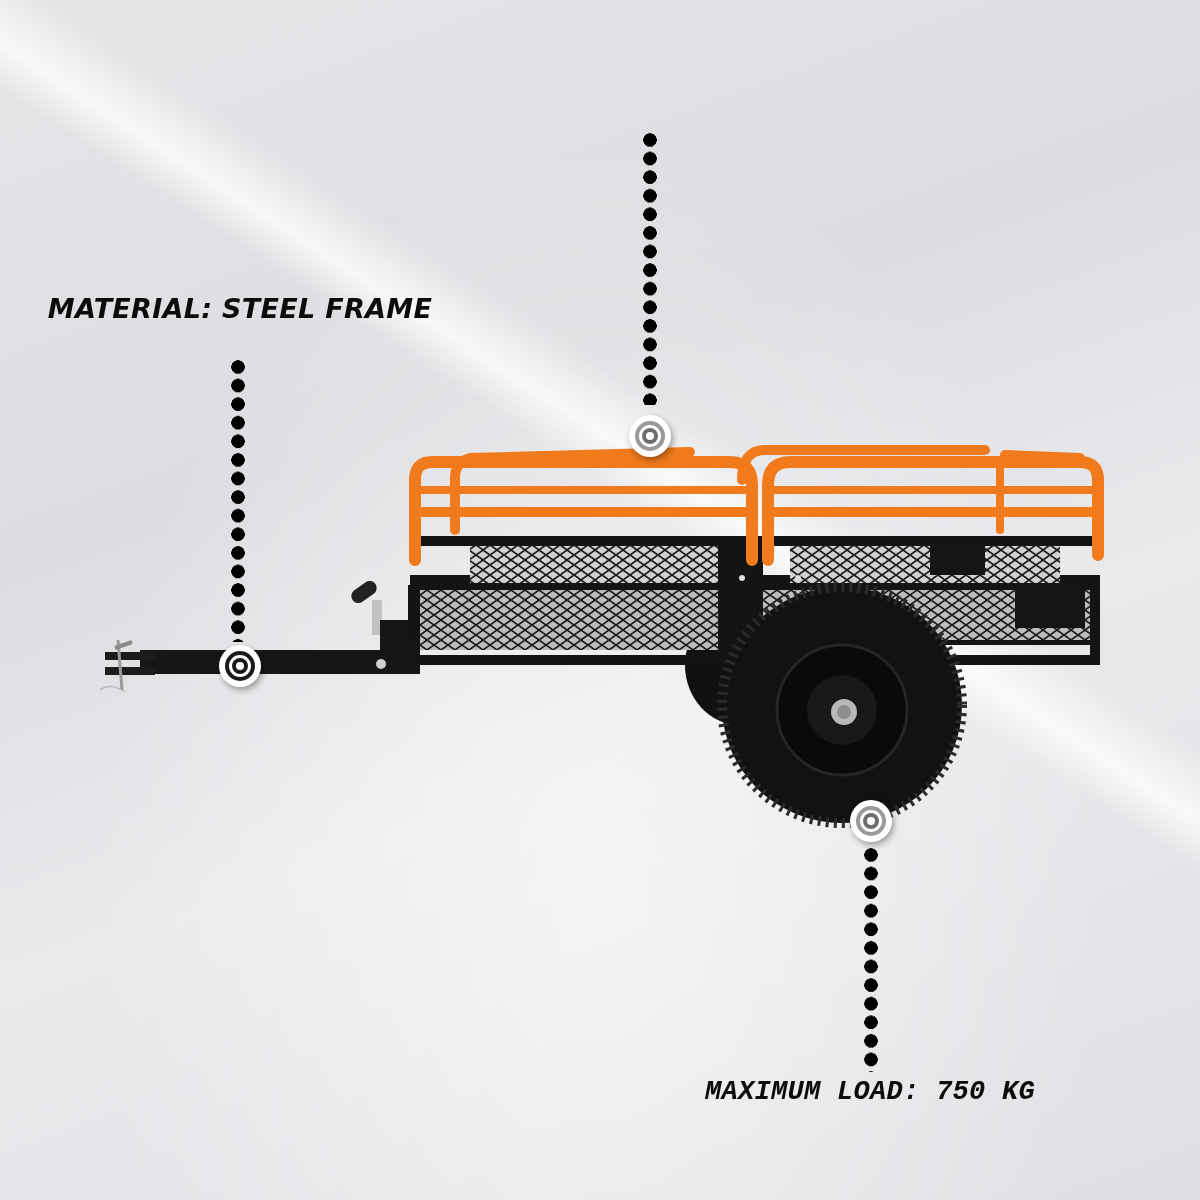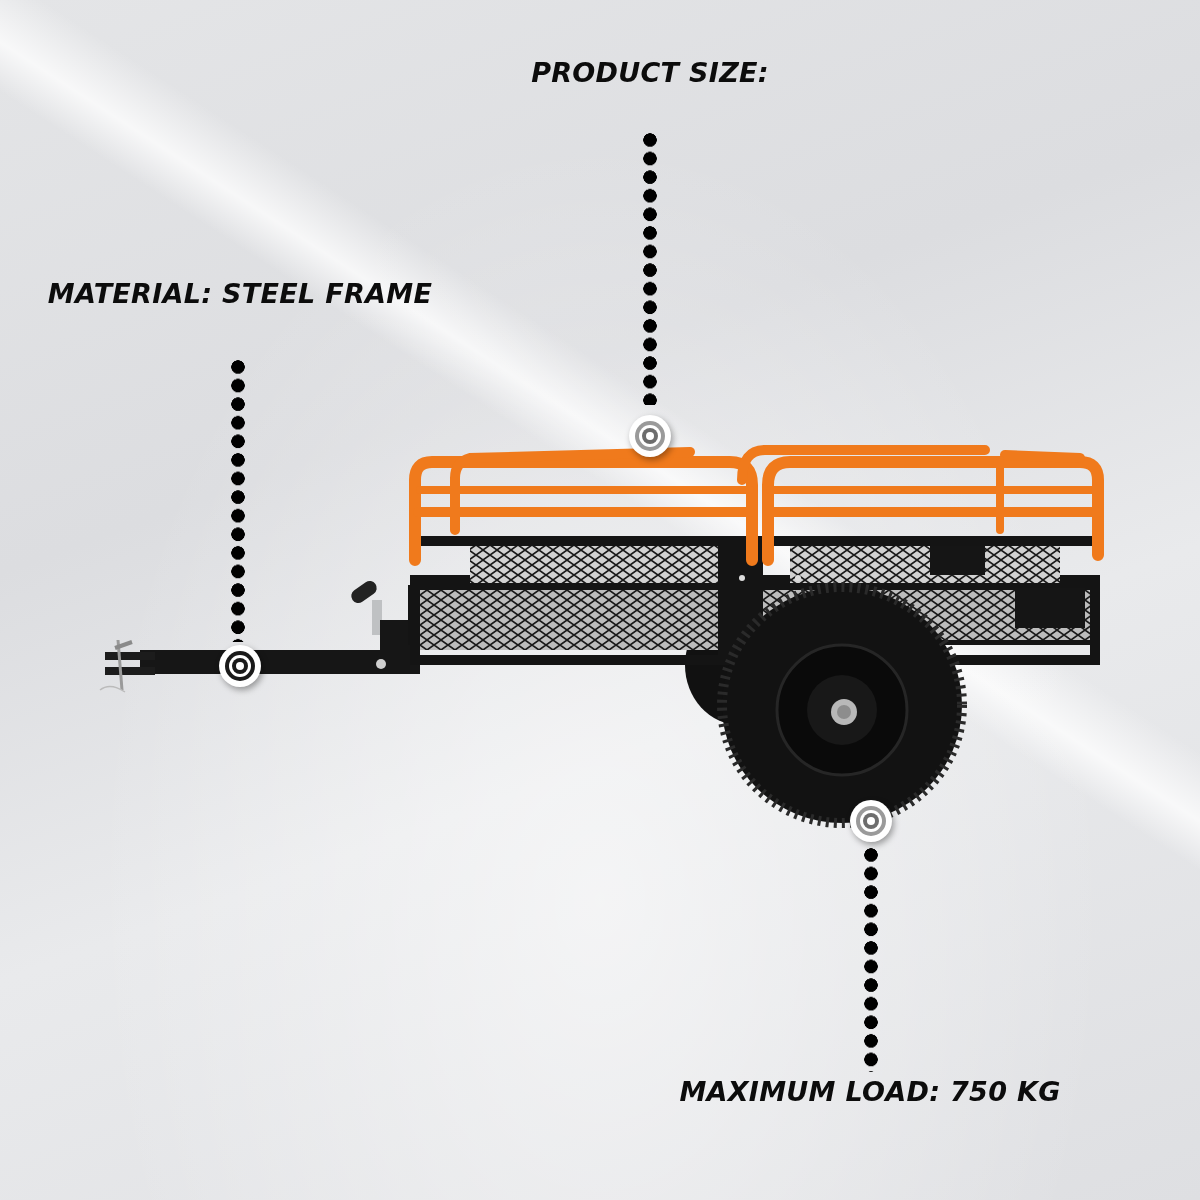--- a/index.html
+++ b/index.html
@@ -109,7 +109,6 @@
 </svg>
 
 <div class="label" style="left:500px; top:54px; width:300px;">
-  <div>PRODUCT SIZE:</div>
 </div>
 <div class="dots" style="left:643px; top:133px; height:272px;"></div>
 <div class="target" style="left:629px; top:415px;">

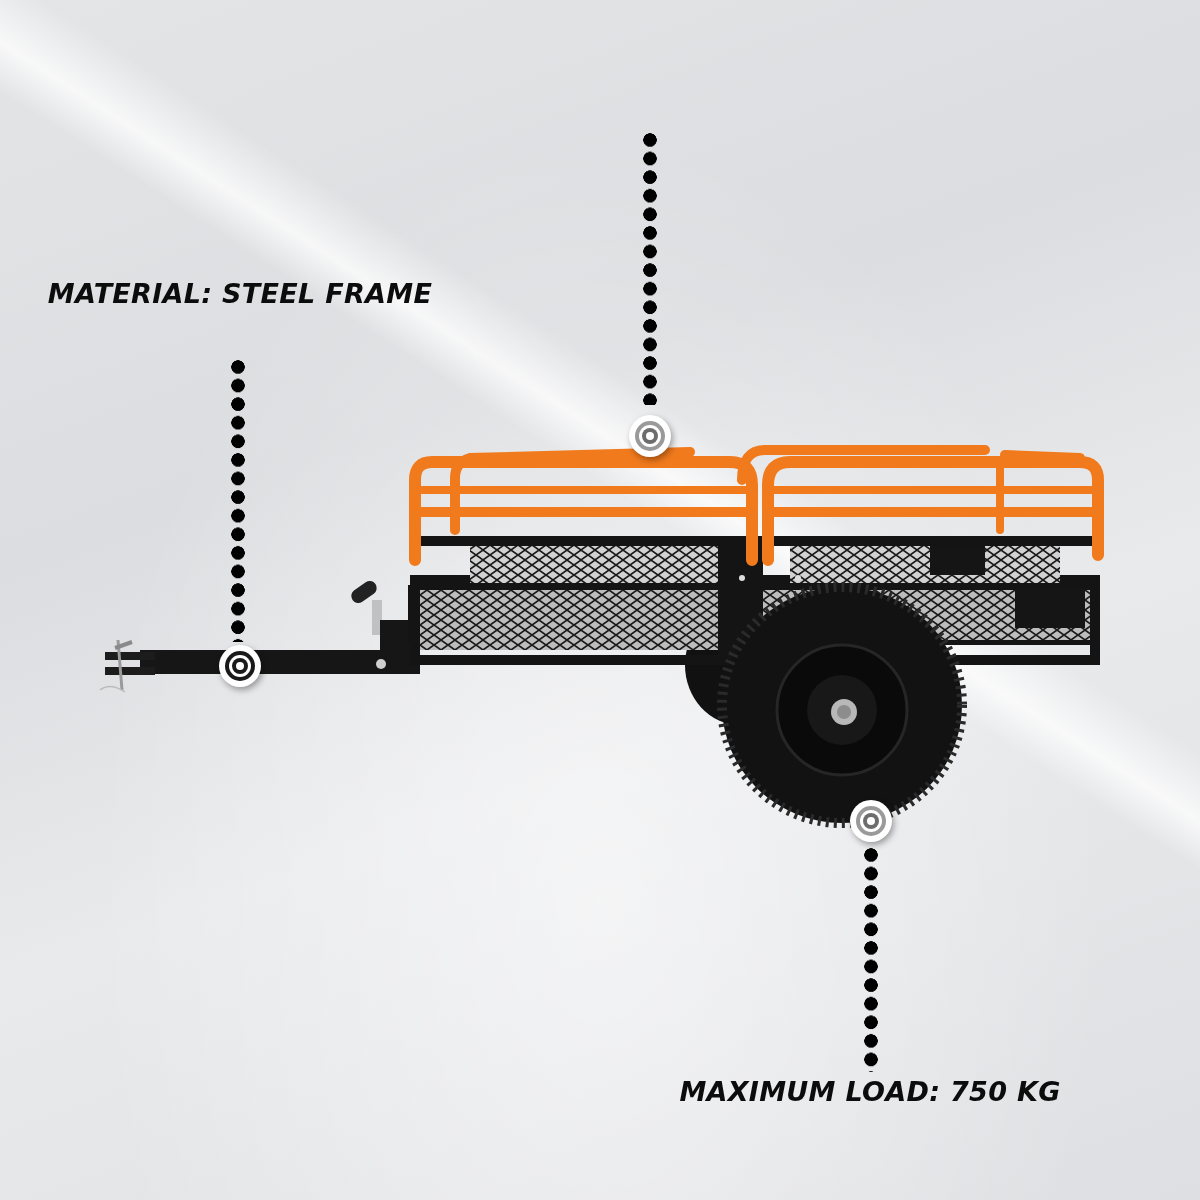--- a/index.html
+++ b/index.html
@@ -118,7 +118,7 @@
     <div class="ring4"></div>
 </div>
 
-<div class="label" style="left:30px; top:275px; width:420px;font-style:italic;">
+<div class="label" style="left:30px; top:290px; width:420px;font-style:italic;">
   <div>MATERIAL: STEEL FRAME</div>
 </div>
 <div class="dots" style="left:231px; top:360px; height:282px;"></div>

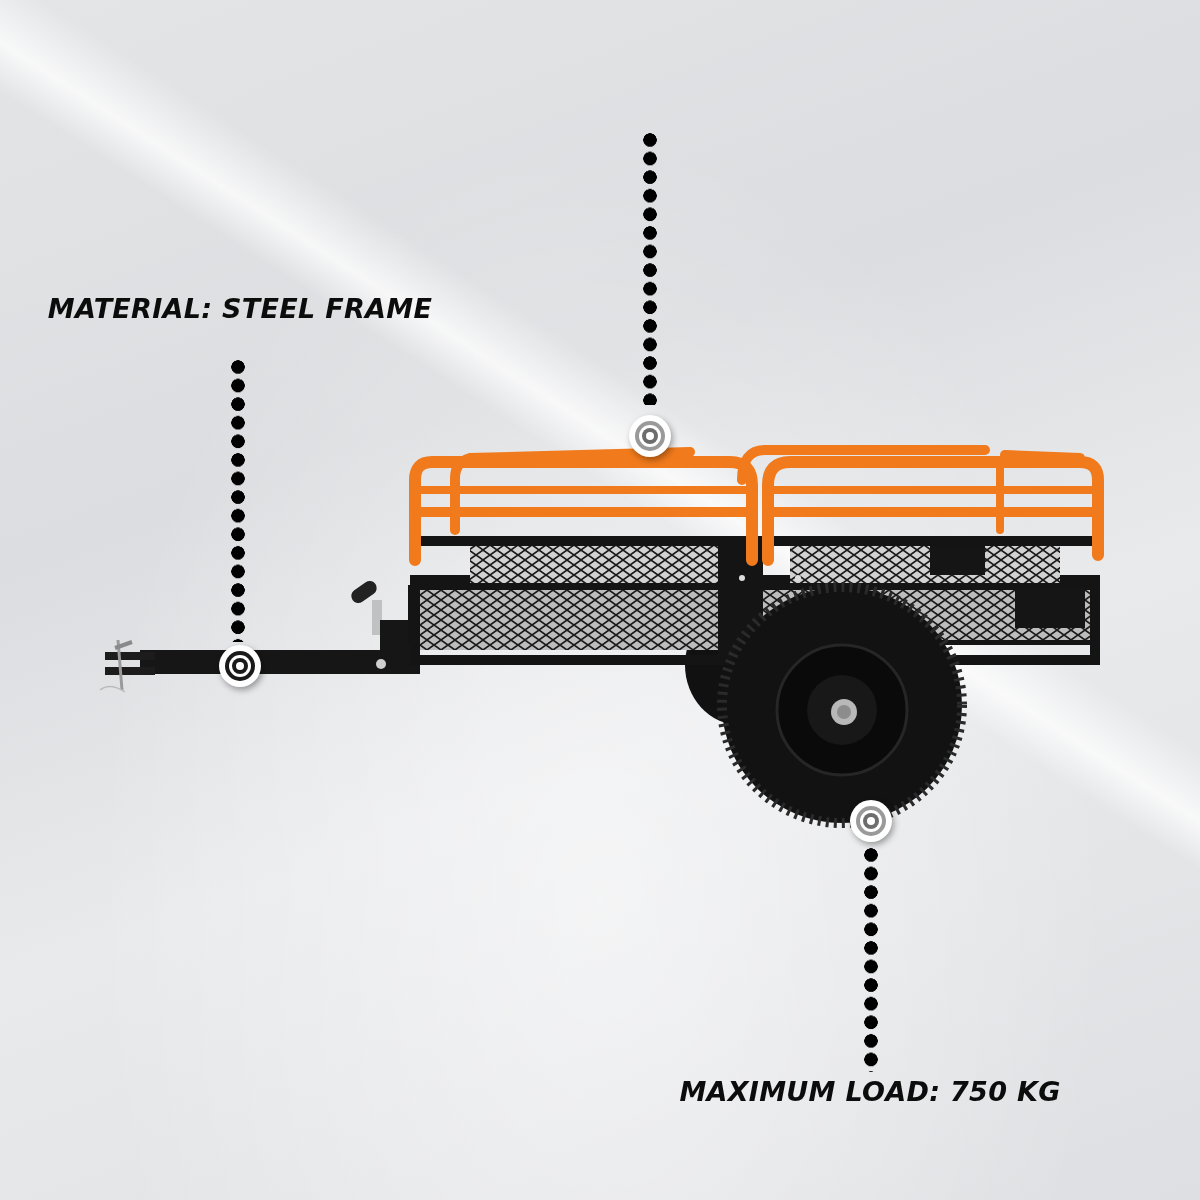--- a/index.html
+++ b/index.html
@@ -136,7 +136,7 @@
     <div class="ring4"></div>
 </div>
 <div class="dots" style="left:864px; top:848px; height:224px;"></div>
-<div class="label" style="left:660px; top:1073px; width:420px;">
+<div class="label" style="left:660px; top:1073px; width:420px;font-family:Liberation Mono, monospace;">
   <div>MAXIMUM LOAD: 750 KG</div>
 </div>
 

